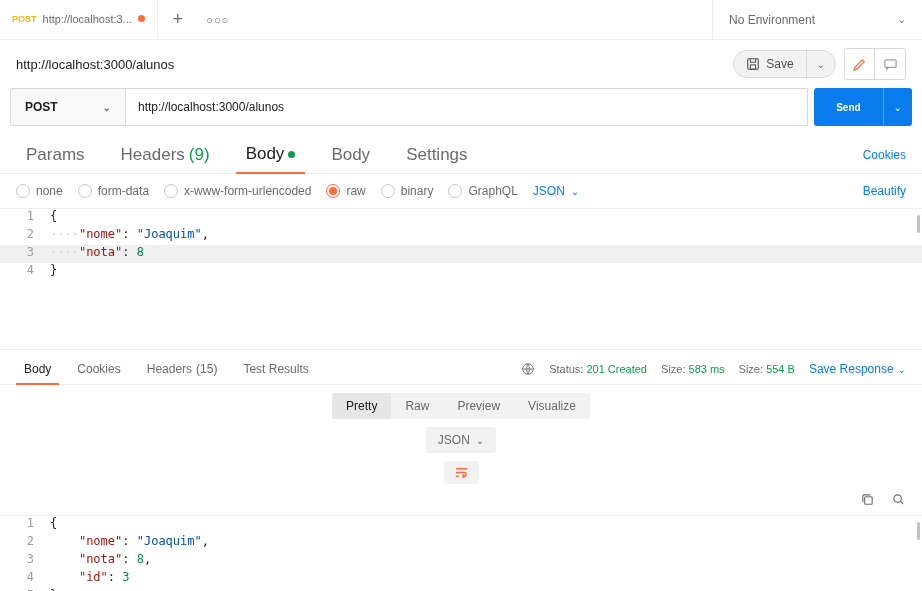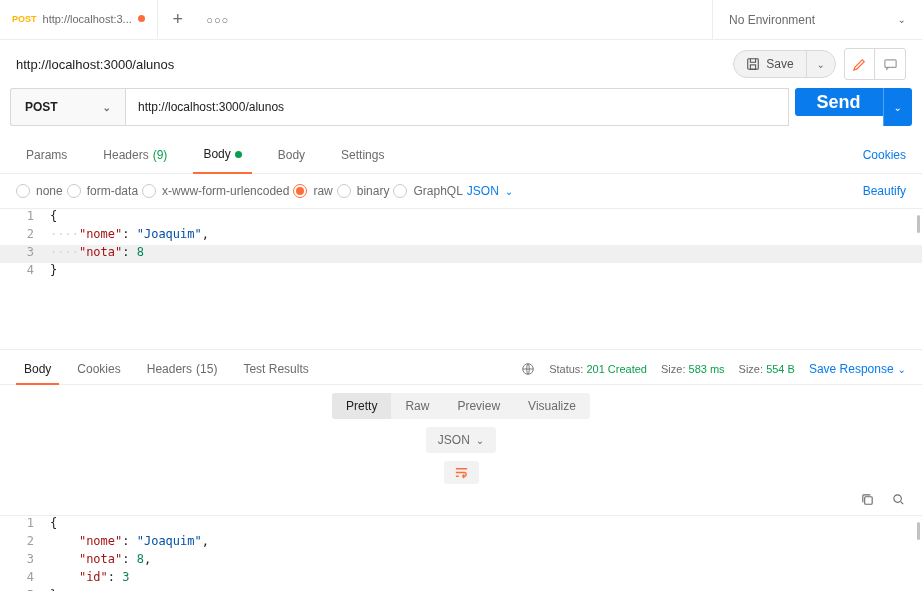--- a/index.html
+++ b/index.html
@@ -29,7 +29,7 @@
 .method-select { display: flex; align-items: center; justify-content: space-between; width: 115px; padding: 0 14px; border: 1px solid #d9d9d9; border-right: none; border-radius: 3px 0 0 3px; background: #f9f9f9; font-weight: 600; font-size: 12px; cursor: pointer; }
 .url-input { flex: 1; border: 1px solid #d9d9d9; padding: 0 12px; font-size: 12px; color: #212121; height: 38px; outline: none; }
 .send-btn-wrap { display: flex; margin-left: 6px; }
-.send-btn { background: #097bed; color: #fff; border: none; padding: 0 22px; font-size: 18px; font-weight: 600; border-radius: 3px 0 0 3px; cursor: pointer; height: 28px; }
+.send-btn { background: #097bed; color: #fff; border: none; padding: 0 22px; font-size: 10px; font-weight: 600; border-radius: 3px 0 0 3px; cursor: pointer; height: 38px; }
 .send-caret { background: #097bed; color: #fff; border-left: 1px solid rgba(255,255,255,0.3); padding: 0 10px; border-radius: 0 3px 3px 0; cursor: pointer; display: flex; align-items: center; height: 38px; }
 .req-tabs { display: flex; padding: 0 16px; border-bottom: 1px solid #ededed; align-items: center; height: 38px; }
 .req-tab { padding: 0 10px; margin-right: 16px; color: #6b6b6b; cursor: pointer; height: 100%; display: flex; align-items: center; gap: 4px; position: relative; font-size: 12px; }

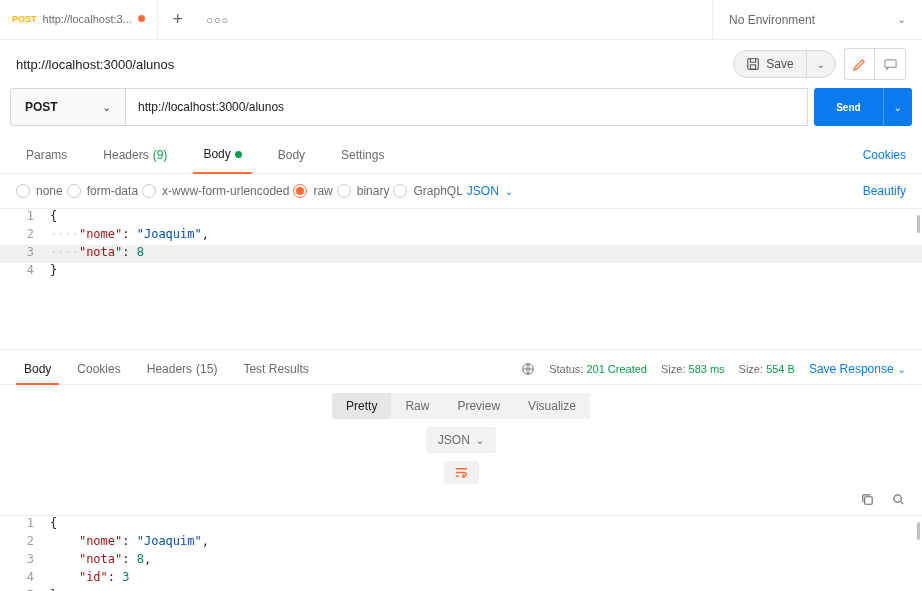--- a/index.html
+++ b/index.html
@@ -32,7 +32,7 @@
 .send-btn { background: #097bed; color: #fff; border: none; padding: 0 22px; font-size: 10px; font-weight: 600; border-radius: 3px 0 0 3px; cursor: pointer; height: 38px; }
 .send-caret { background: #097bed; color: #fff; border-left: 1px solid rgba(255,255,255,0.3); padding: 0 10px; border-radius: 0 3px 3px 0; cursor: pointer; display: flex; align-items: center; height: 38px; }
 .req-tabs { display: flex; padding: 0 16px; border-bottom: 1px solid #ededed; align-items: center; height: 38px; }
-.req-tab { padding: 0 10px; margin-right: 16px; color: #6b6b6b; cursor: pointer; height: 100%; display: flex; align-items: center; gap: 4px; position: relative; font-size: 12px; }
+.req-tab { padding: 0 10px; margin-right: 16px; color: #6b6b6b; cursor: pointer; height: 100%; display: flex; align-items: center; gap: 4px; position: relative; font-size: 17px; }
 .req-tab.active { color: #212121; border-bottom: 2px solid #ff6c37; margin-bottom: -1px; }
 .req-tab .count { color: #0a9e4d; }
 .req-tab .green-dot { width: 7px; height: 7px; border-radius: 50%; background: #0a9e4d; }

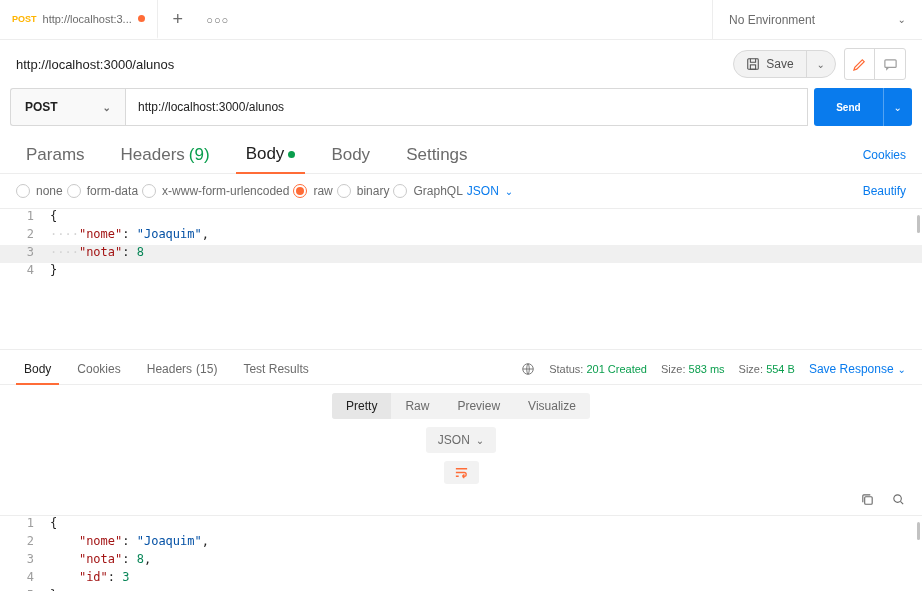--- a/index.html
+++ b/index.html
@@ -37,7 +37,7 @@
 .req-tab .count { color: #0a9e4d; }
 .req-tab .green-dot { width: 7px; height: 7px; border-radius: 50%; background: #0a9e4d; }
 .cookies-link { margin-left: auto; color: #097bed; cursor: pointer; font-size: 12px; }
-.body-opts { display: flex; align-items: flex-start; padding: 10px 16px; gap: 4px; }
+.body-opts { display: flex; align-items: flex-start; padding: 10px 16px; gap: 15px; }
 .radio-opt { display: flex; align-items: center; gap: 6px; color: #6b6b6b; cursor: pointer; font-size: 12px; }
 .radio-circle { width: 14px; height: 14px; border: 1px solid #c9c9c9; border-radius: 50%; display: flex; align-items: center; justify-content: center; }
 .radio-opt.selected .radio-circle { border-color: #ff6c37; }

